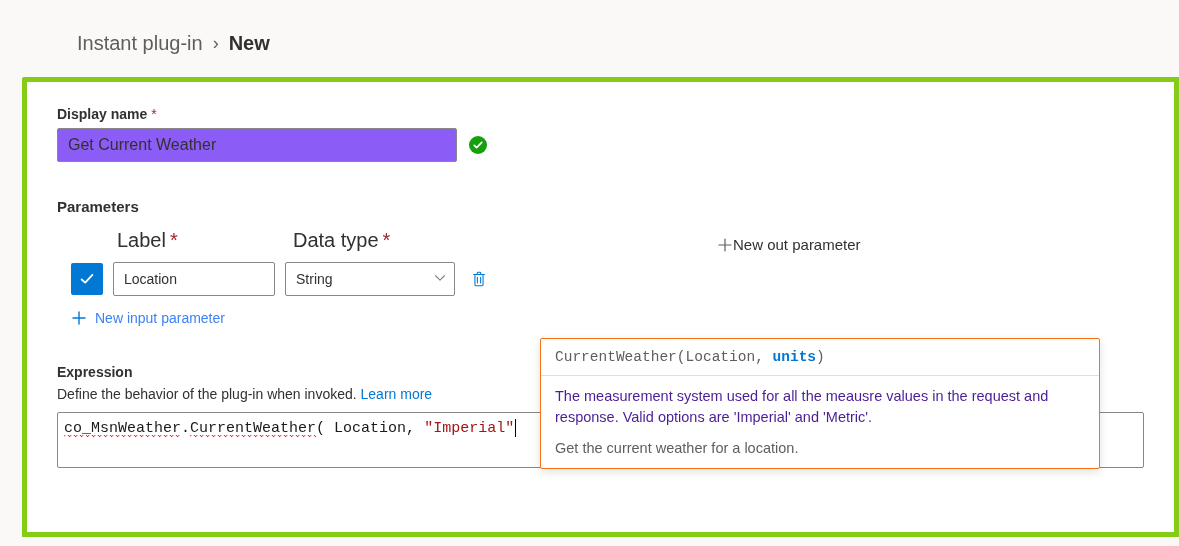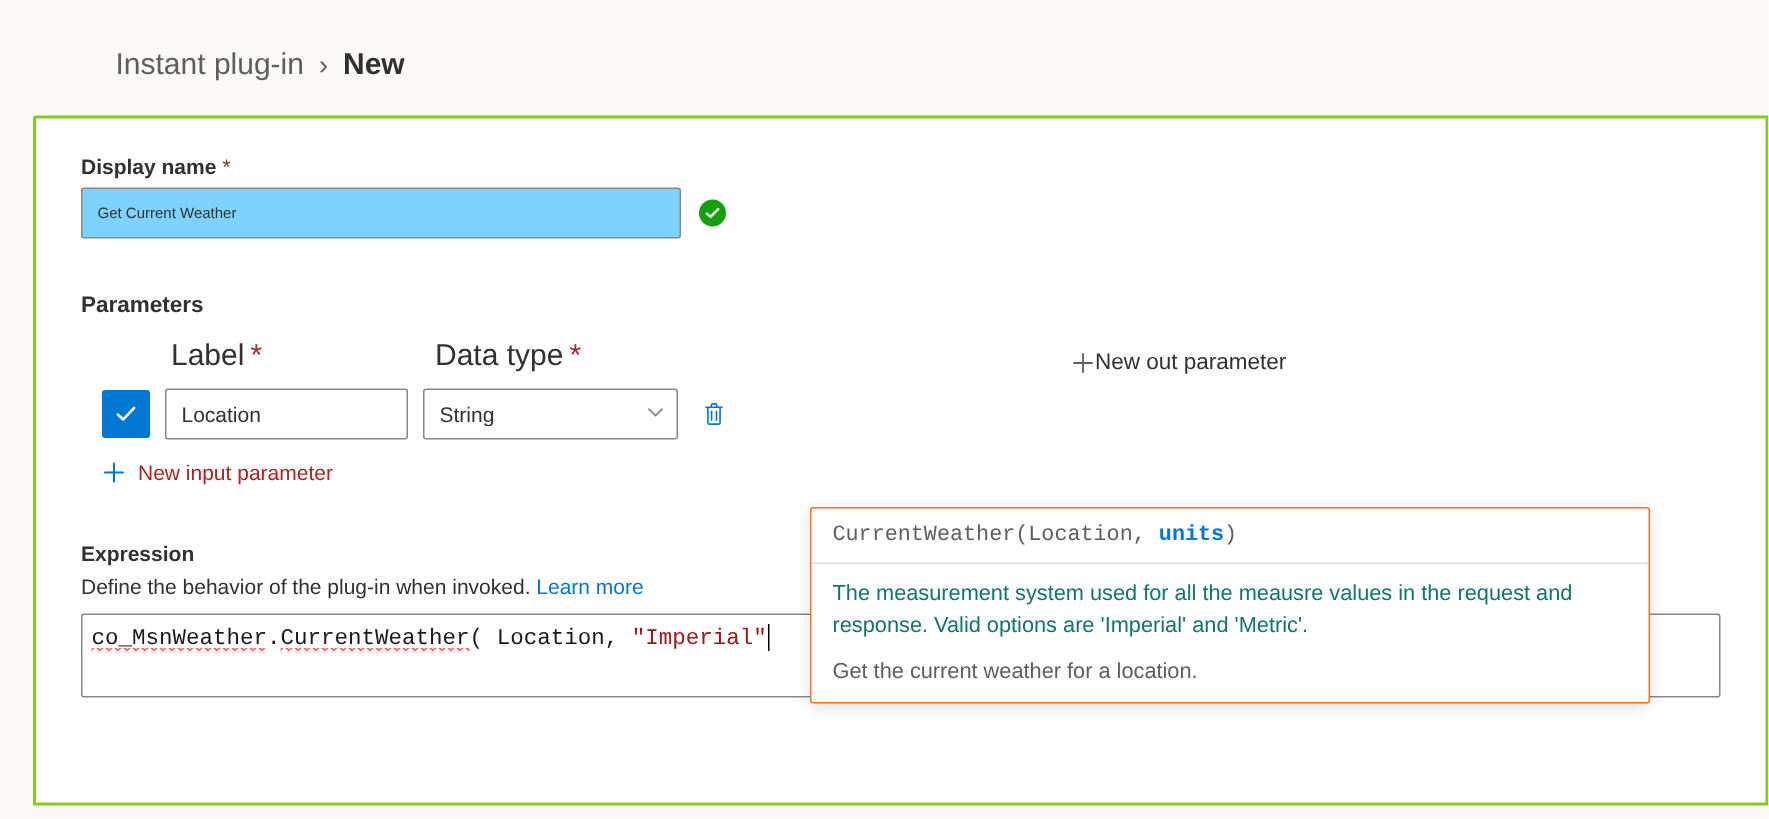--- a/index.html
+++ b/index.html
@@ -28,7 +28,7 @@
   .panel {
     background: #fff;
     margin: 22px 0 0 22px;
-    border: 2px solid #84cc16;
+    border: 5px solid #84cc16;
     border-top-left-radius: 2px;
     padding: 24px 30px 40px 30px;
     position: relative;

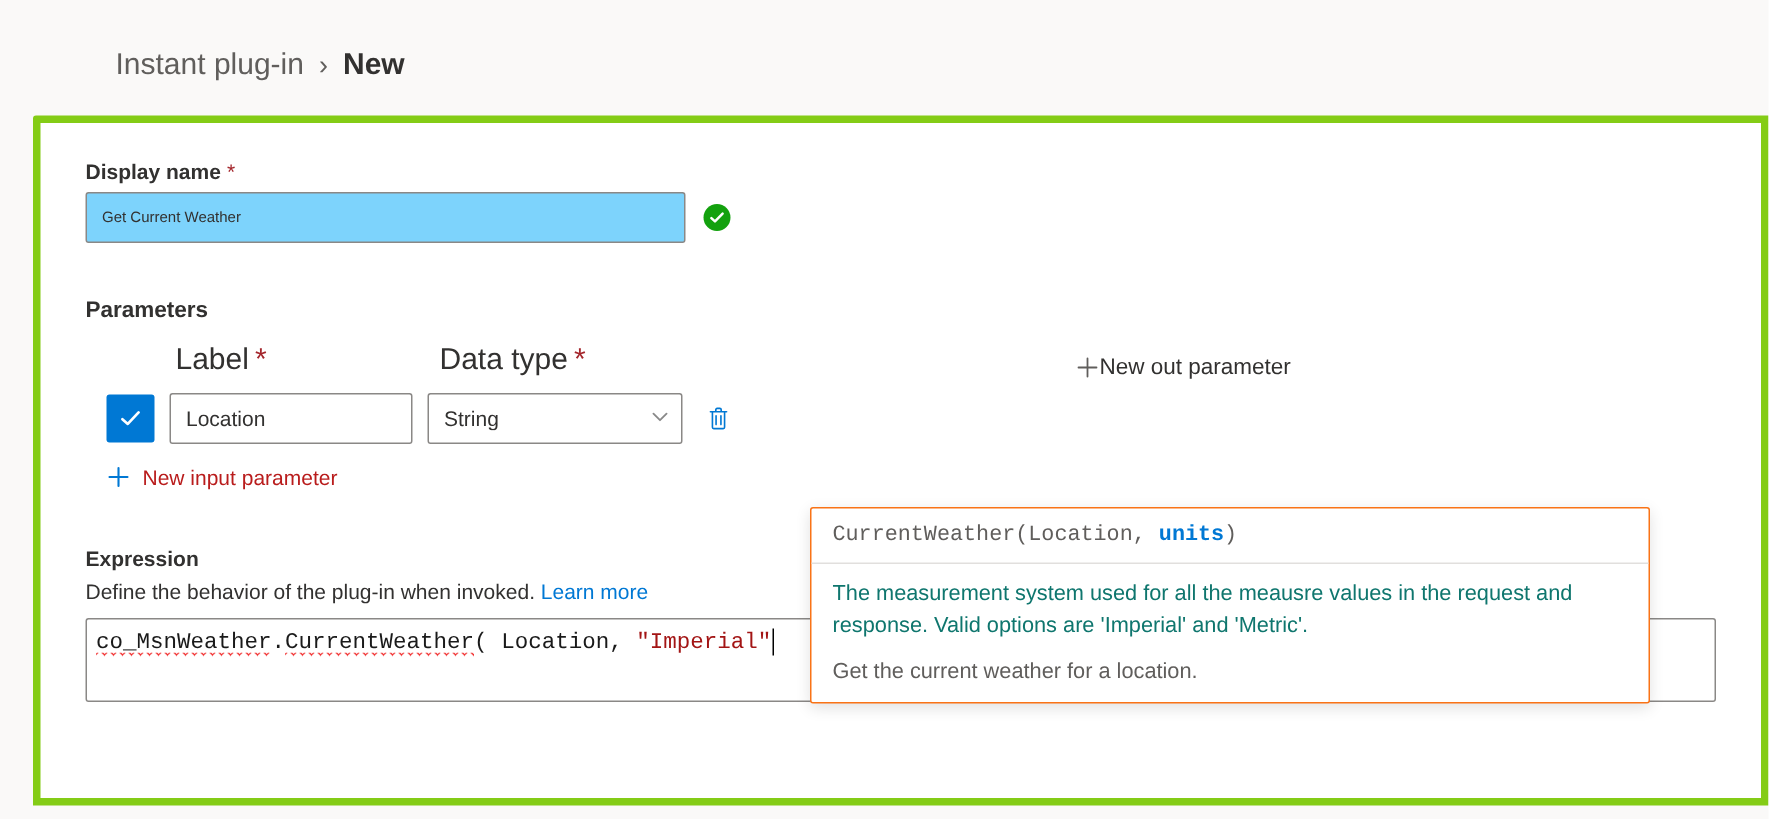--- a/index.html
+++ b/index.html
@@ -57,10 +57,10 @@
     border: 1px solid #8a8886;
     border-radius: 2px;
     padding: 12px 10px;
-    font-size: 10px;
+    font-size: 16px;
     font-family: inherit;
     color: #323130;
-    background: #7dd3fc;
+    background: #8b5cf6;
   }
 
   .check-ok {

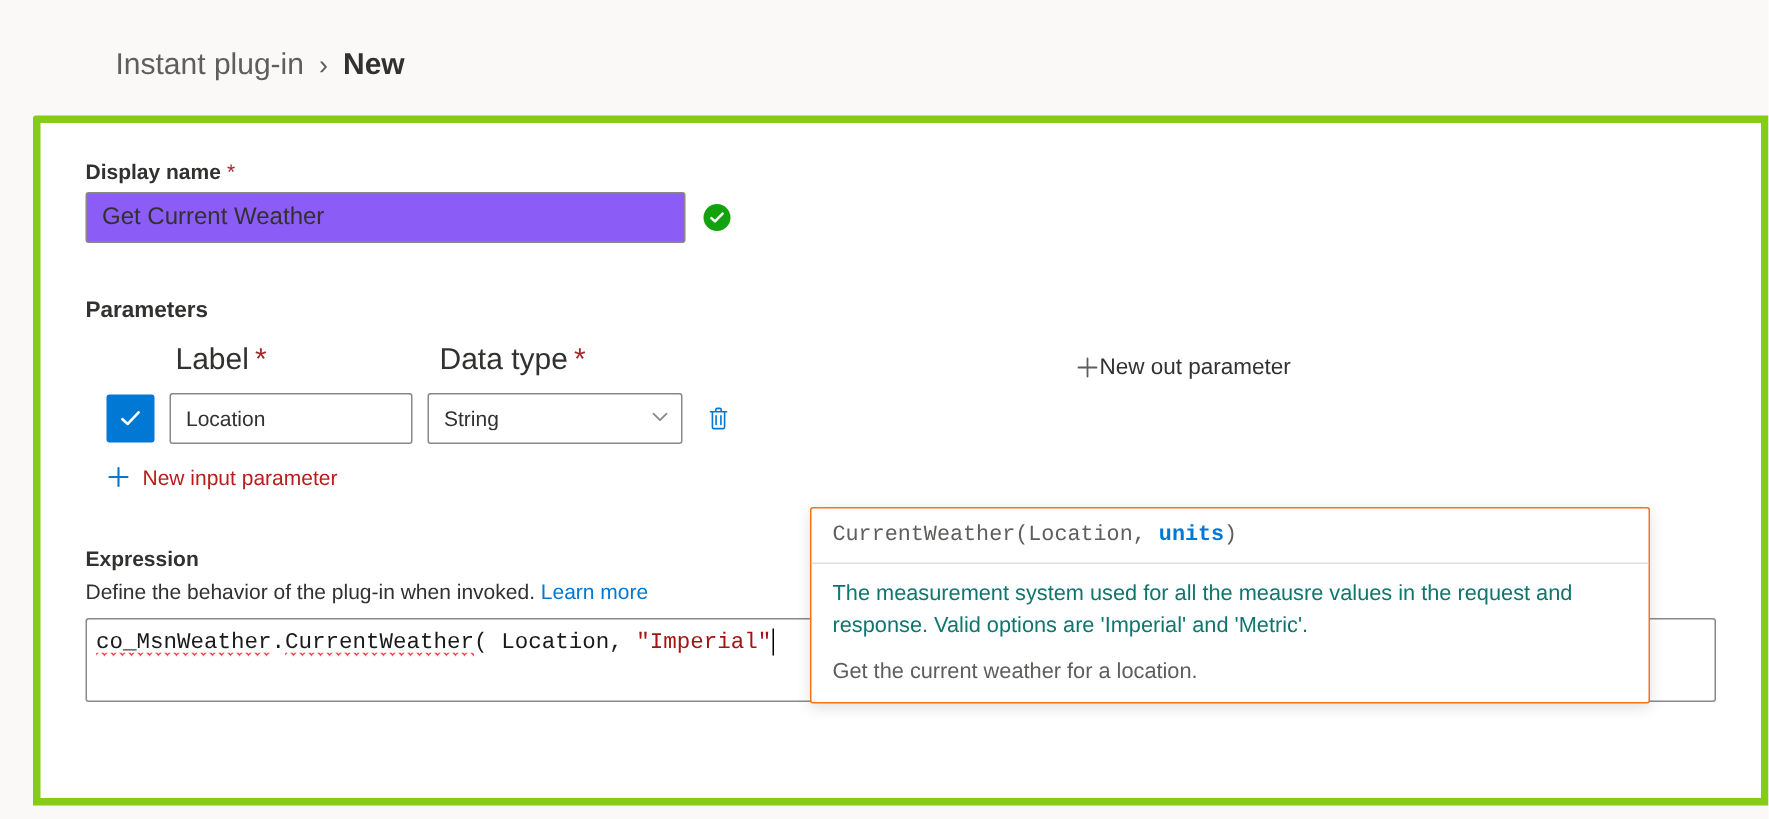--- a/index.html
+++ b/index.html
@@ -135,7 +135,7 @@
 
   .link-btn {
     display: flex; align-items: center; gap: 8px;
-    color: #b91c1c;
+    color: #3b82f6;
     font-size: 14px;
     cursor: pointer;
     margin-top: 14px;

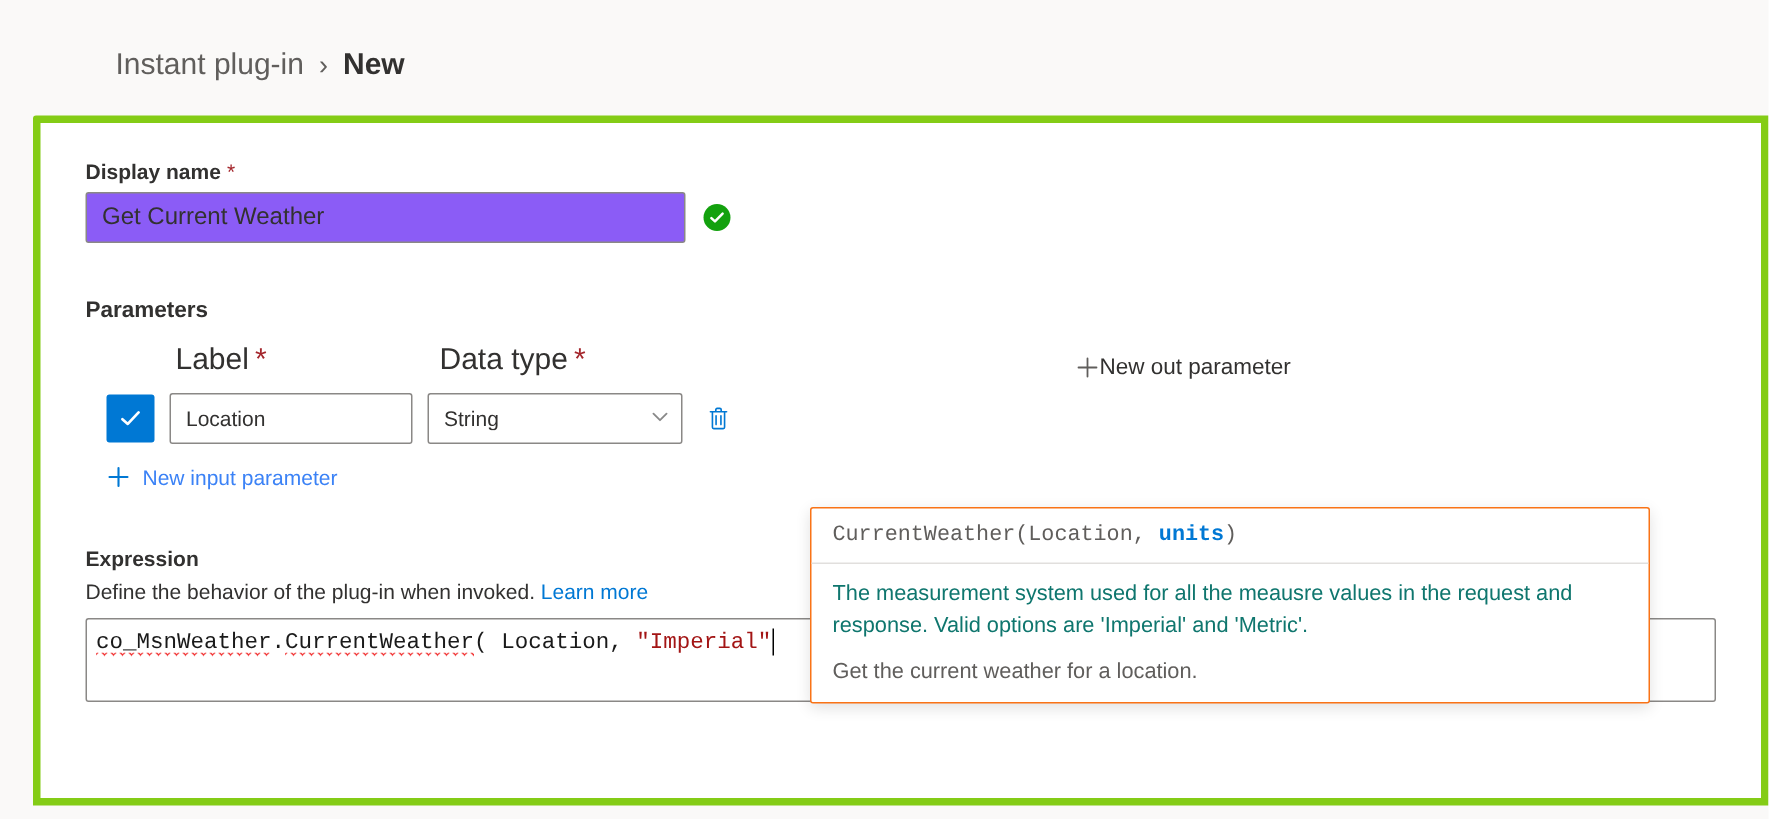--- a/index.html
+++ b/index.html
@@ -211,7 +211,7 @@
   .isig .cur { color: #0078d4; font-weight: 600; }
   .idesc {
     padding: 10px 14px 8px 14px;
-    color: #0f766e;
+    color: #4c1d95;
     line-height: 1.45;
   }
   .idesc2 {

